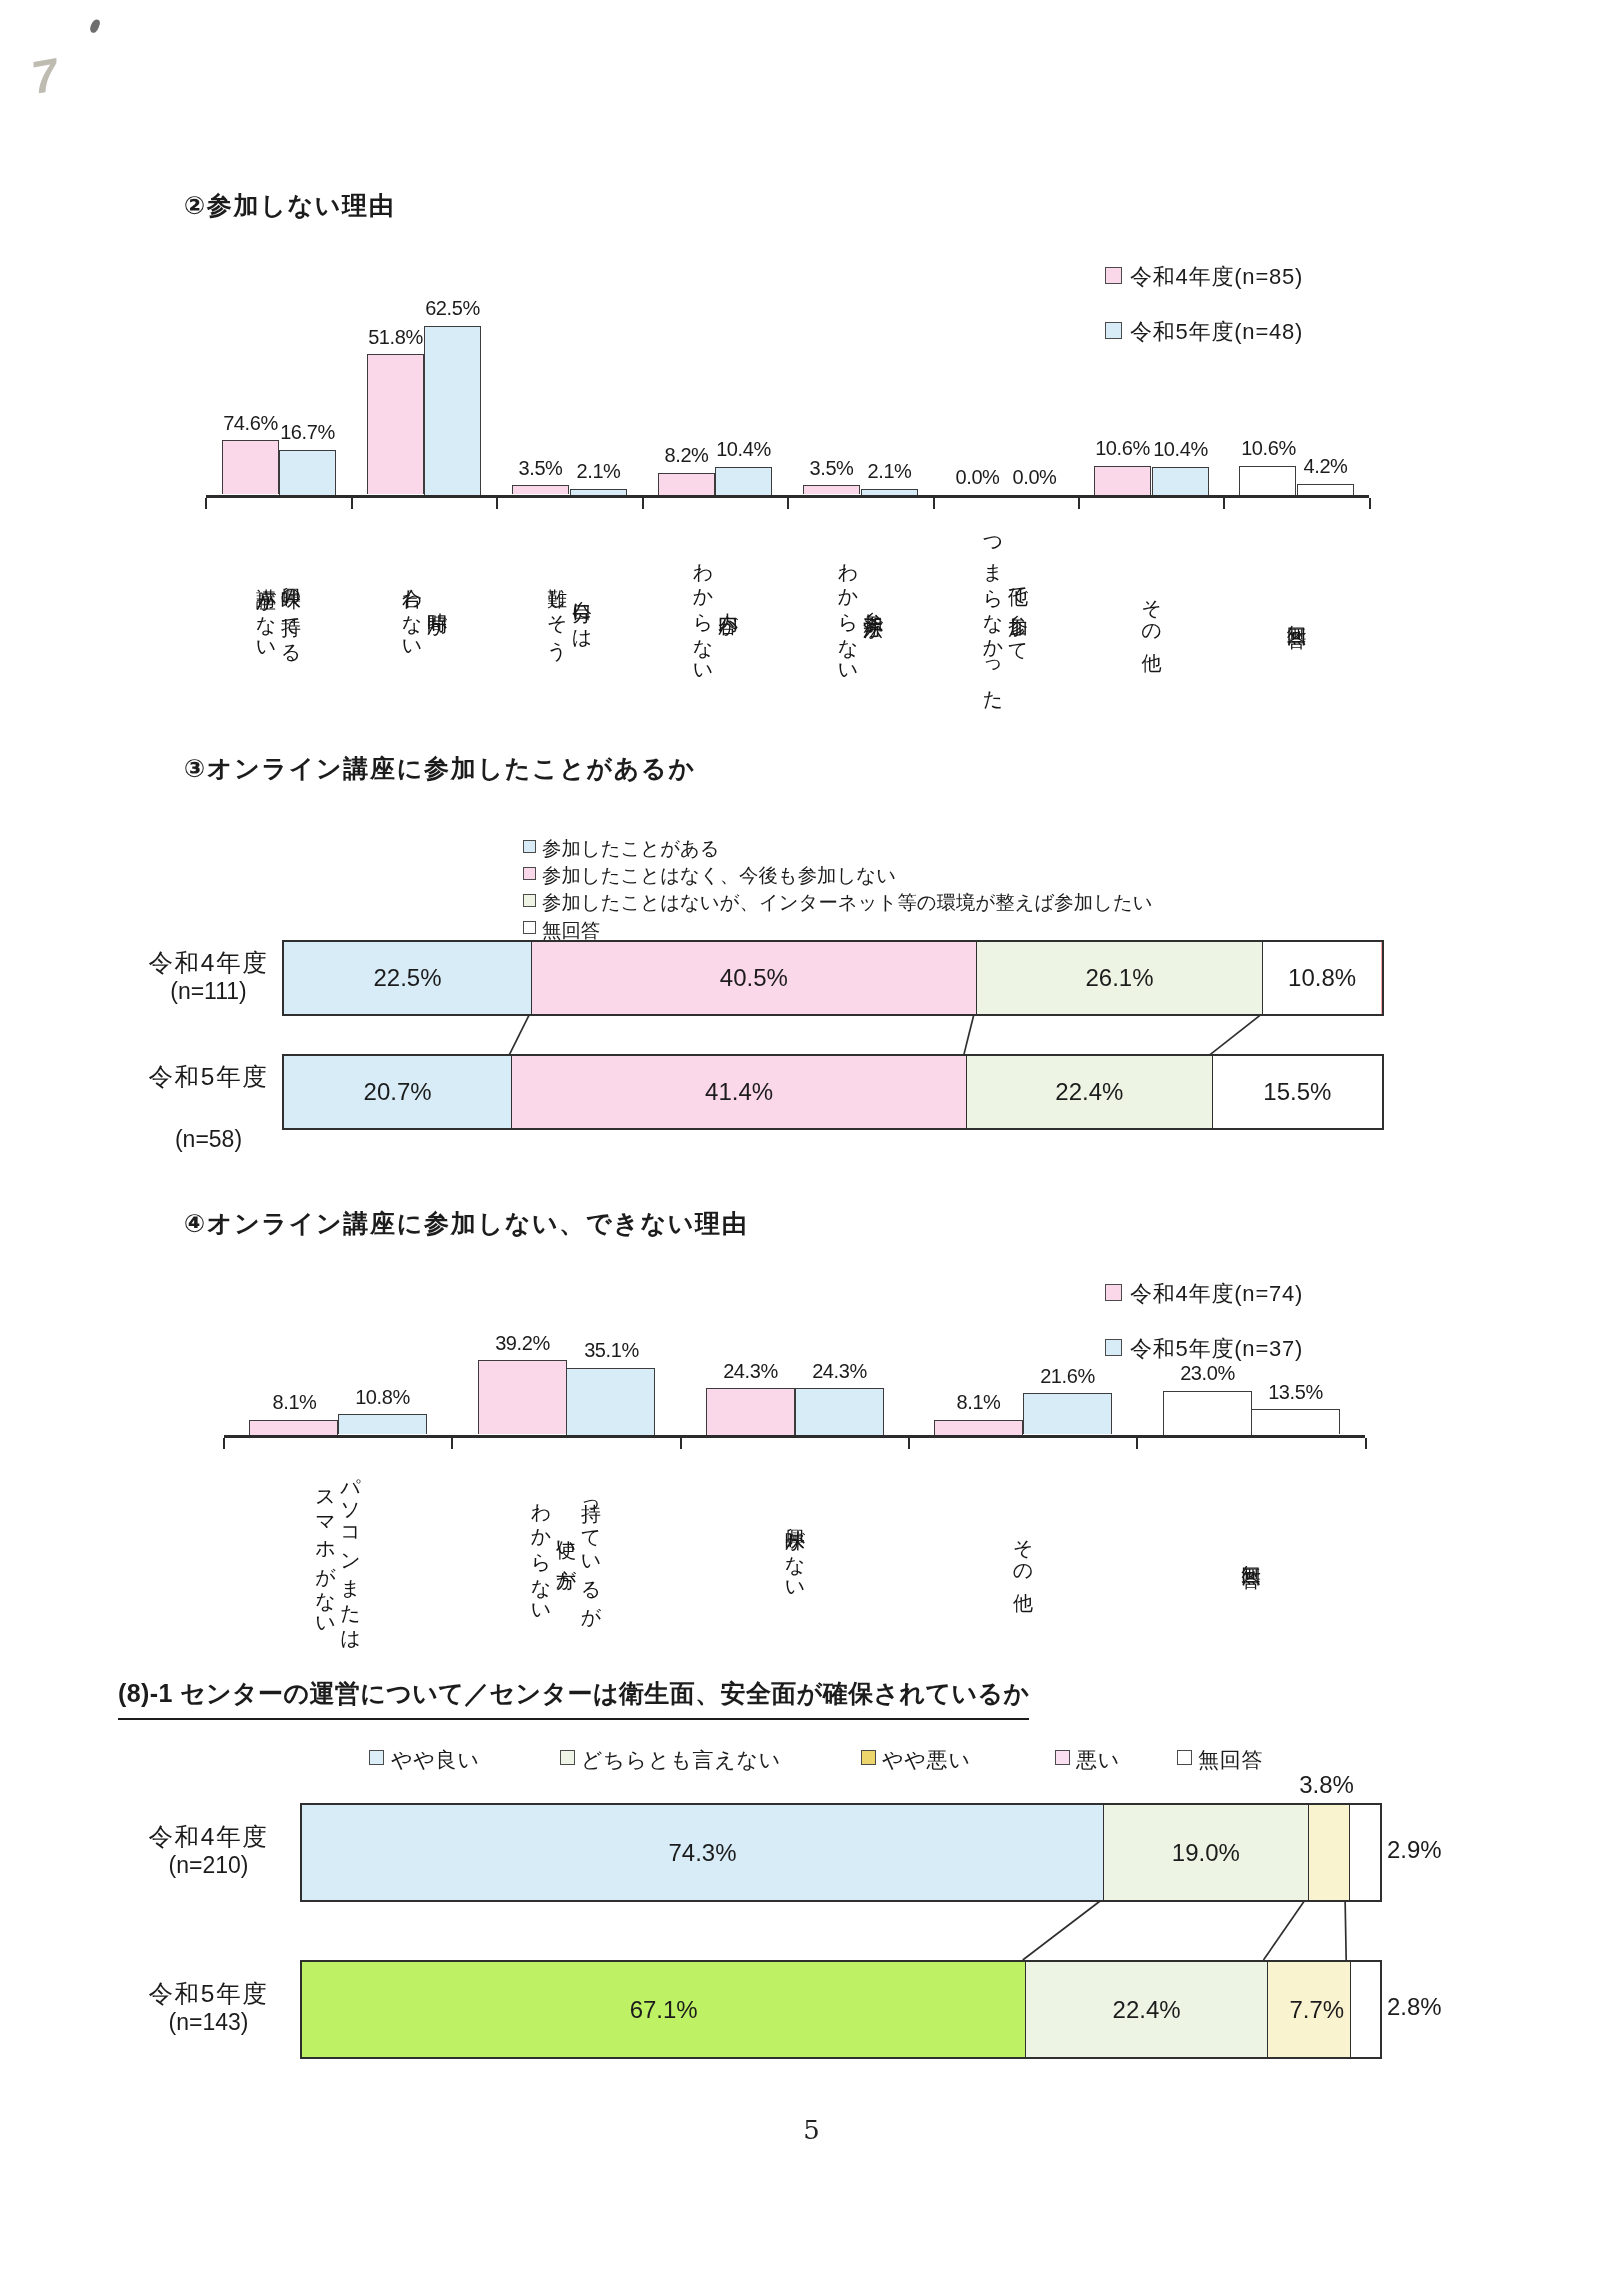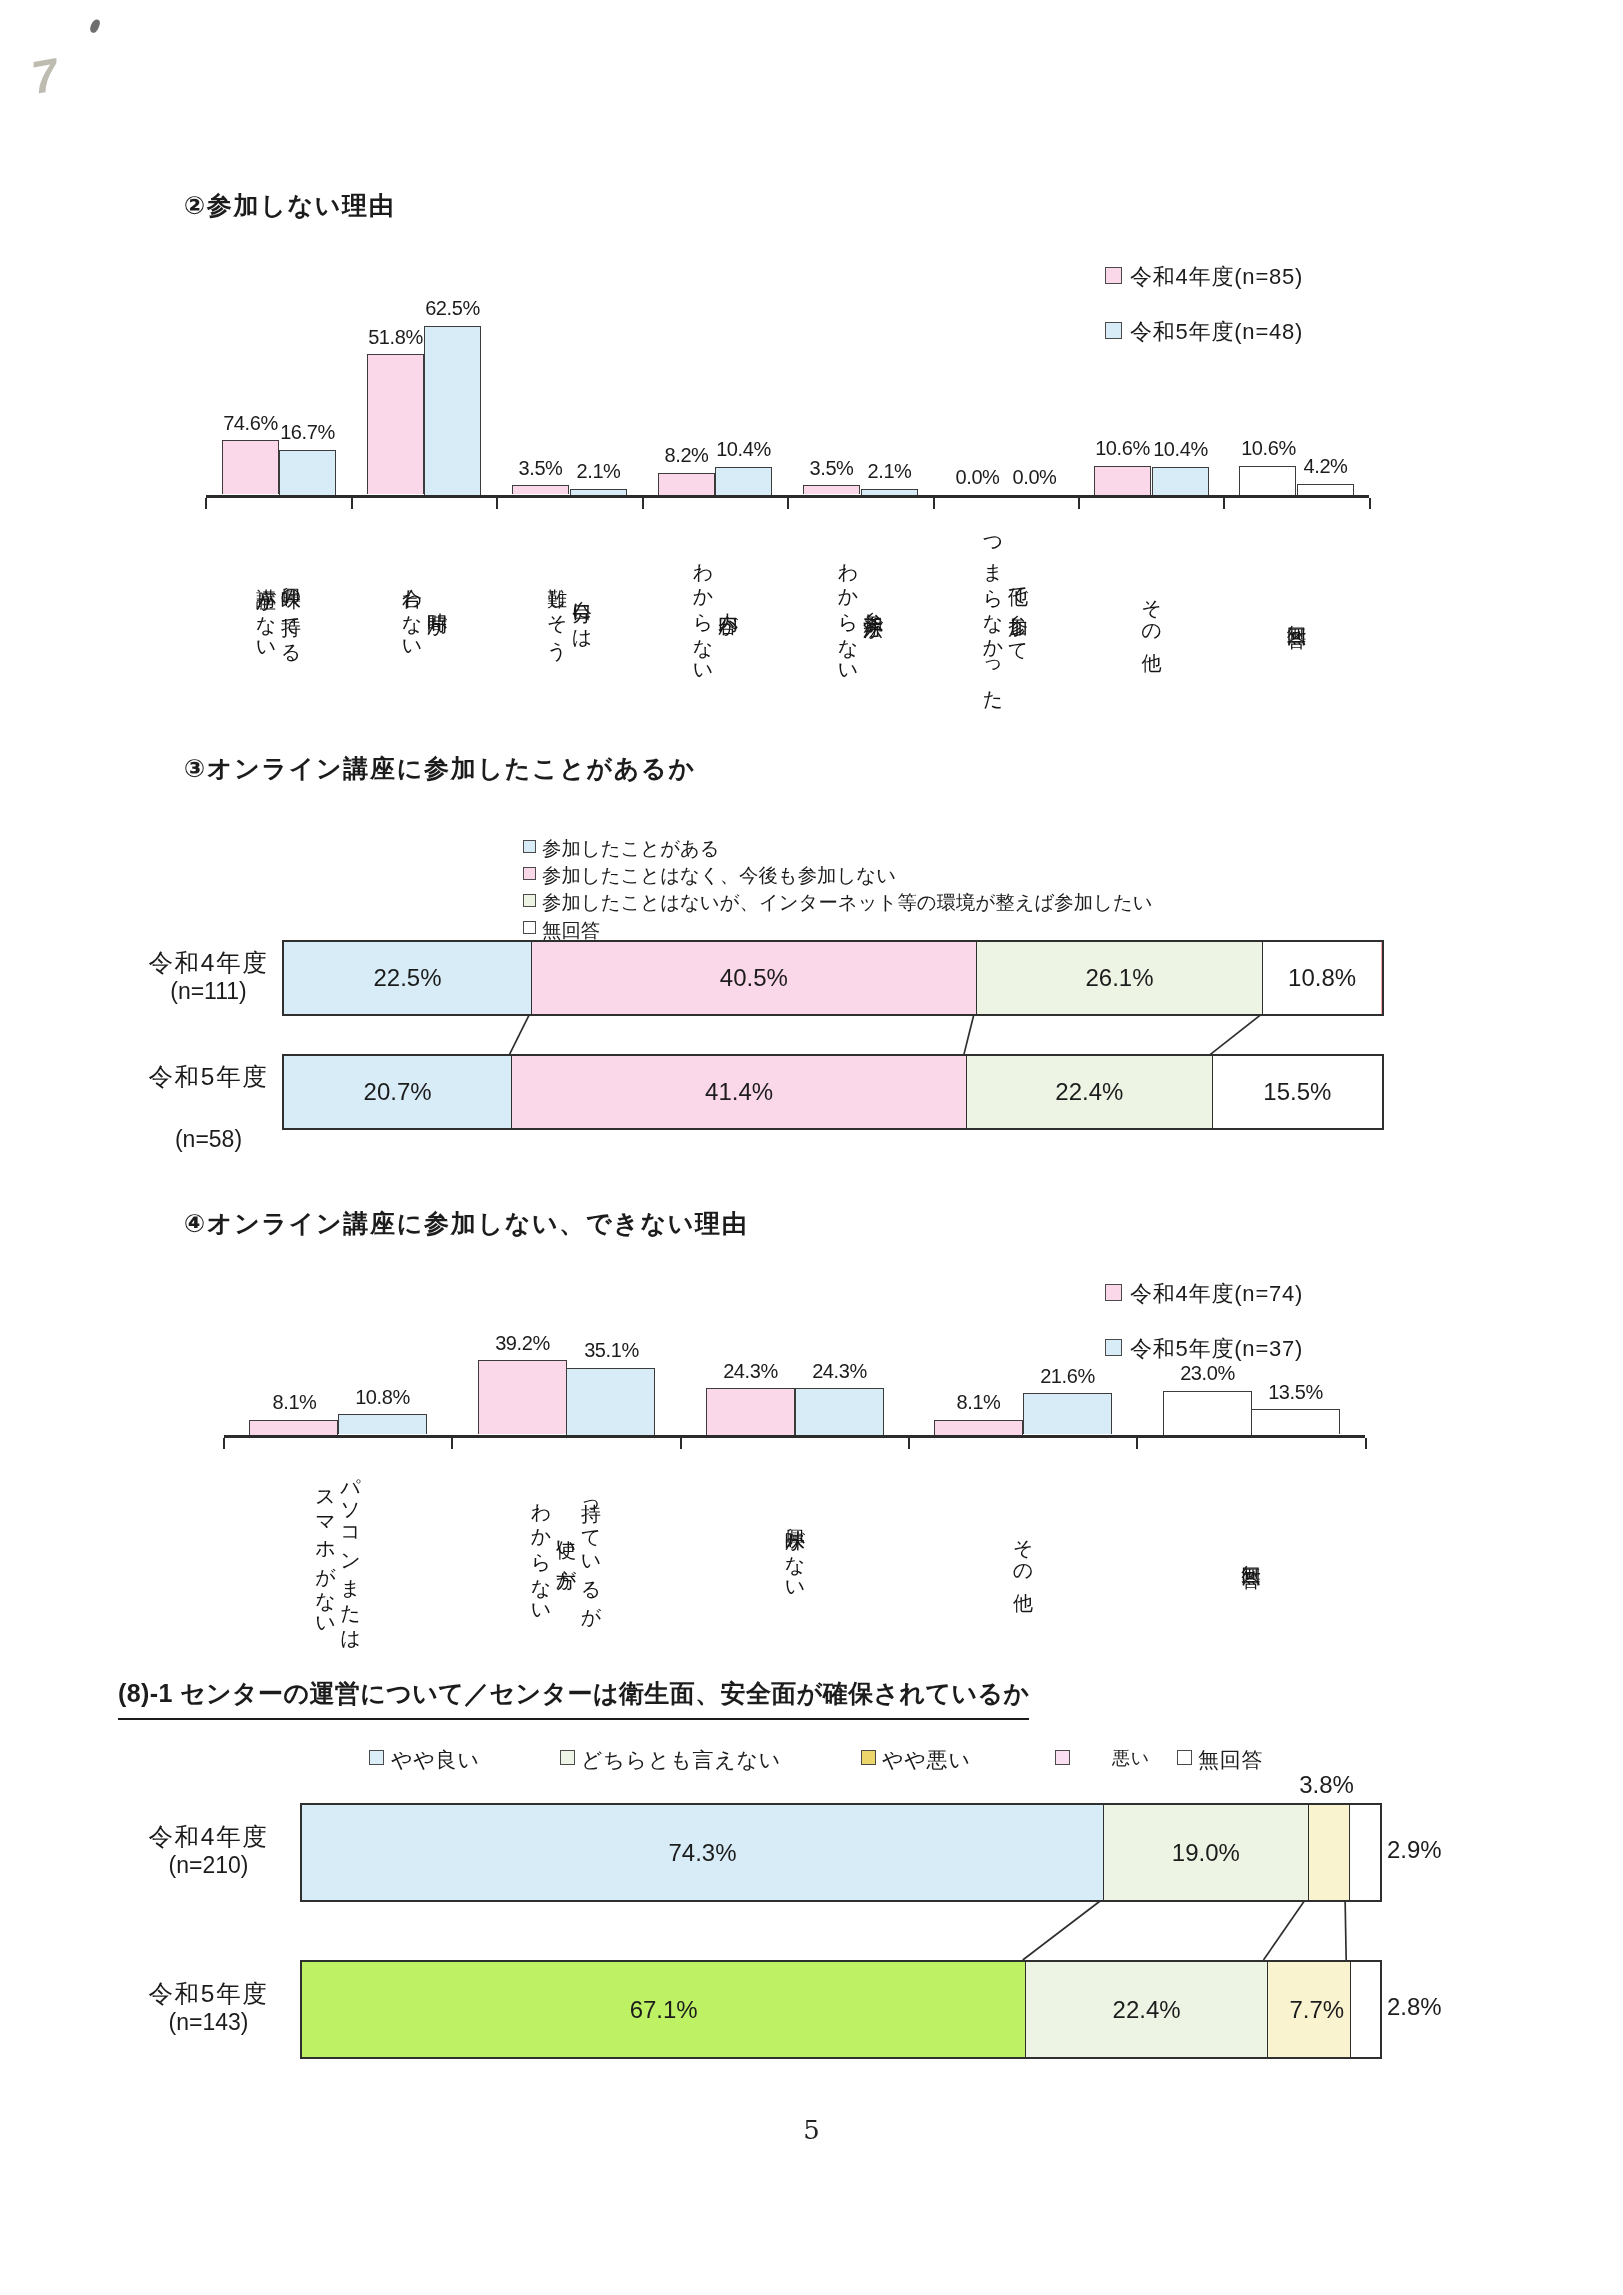--- a/index.html
+++ b/index.html
@@ -163,7 +163,7 @@
       <div style="position: absolute; left: 861px; top: 1750px; width: 15px; height: 15px; background: rgb(236, 213, 106); border: 1.7px solid rgb(74, 74, 74); box-sizing: border-box;"></div>
       <div style="position: absolute; left: 882px; top: 1746px; font-size: 21px; letter-spacing: 0.8px; white-space: nowrap;">やや悪い</div>
       <div style="position: absolute; left: 1055px; top: 1750px; width: 15px; height: 15px; background: rgb(249, 223, 240); border: 1.7px solid rgb(74, 74, 74); box-sizing: border-box;"></div>
-      <div style="position: absolute; left: 1076px; top: 1746px; font-size: 18px; letter-spacing: 0.8px; white-space: nowrap; margin-left: 36px;">悪い</div>
+      <div style="position: absolute; left: 1076px; top: 1746px; font-size: 21px; letter-spacing: 0.8px; white-space: nowrap;">悪い</div>
       <div style="position: absolute; left: 1177px; top: 1750px; width: 15px; height: 15px; background: rgb(255, 255, 255); border: 1.7px solid rgb(74, 74, 74); box-sizing: border-box;"></div>
       <div style="position: absolute; left: 1198px; top: 1746px; font-size: 21px; letter-spacing: 0.8px; white-space: nowrap;">無回答</div>
       <div style="position: absolute; left: 107px; top: 1820px; width: 203px; text-align: center; font-size: 24.5px; font-weight: 500; letter-spacing: 1.7px;">令和4年度</div>

